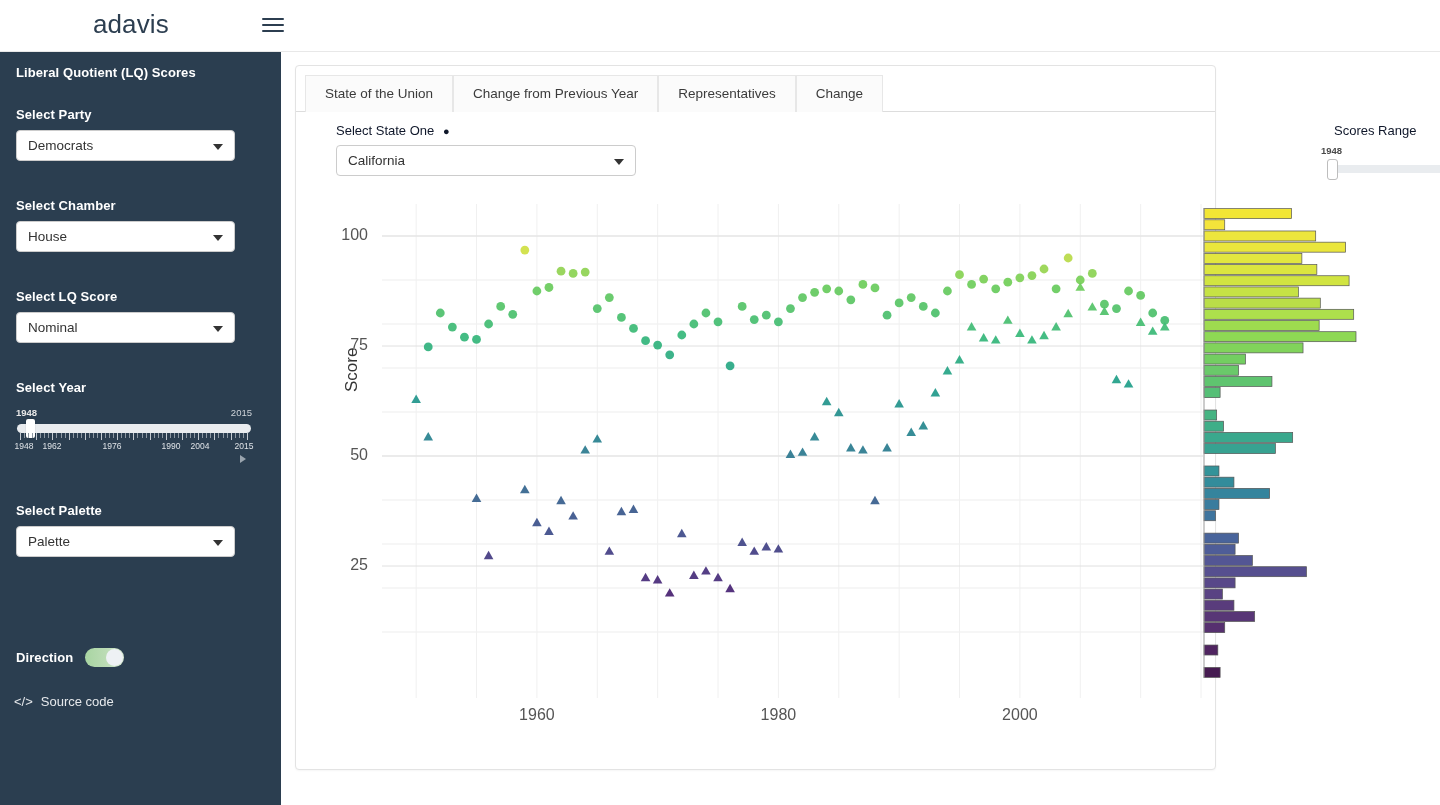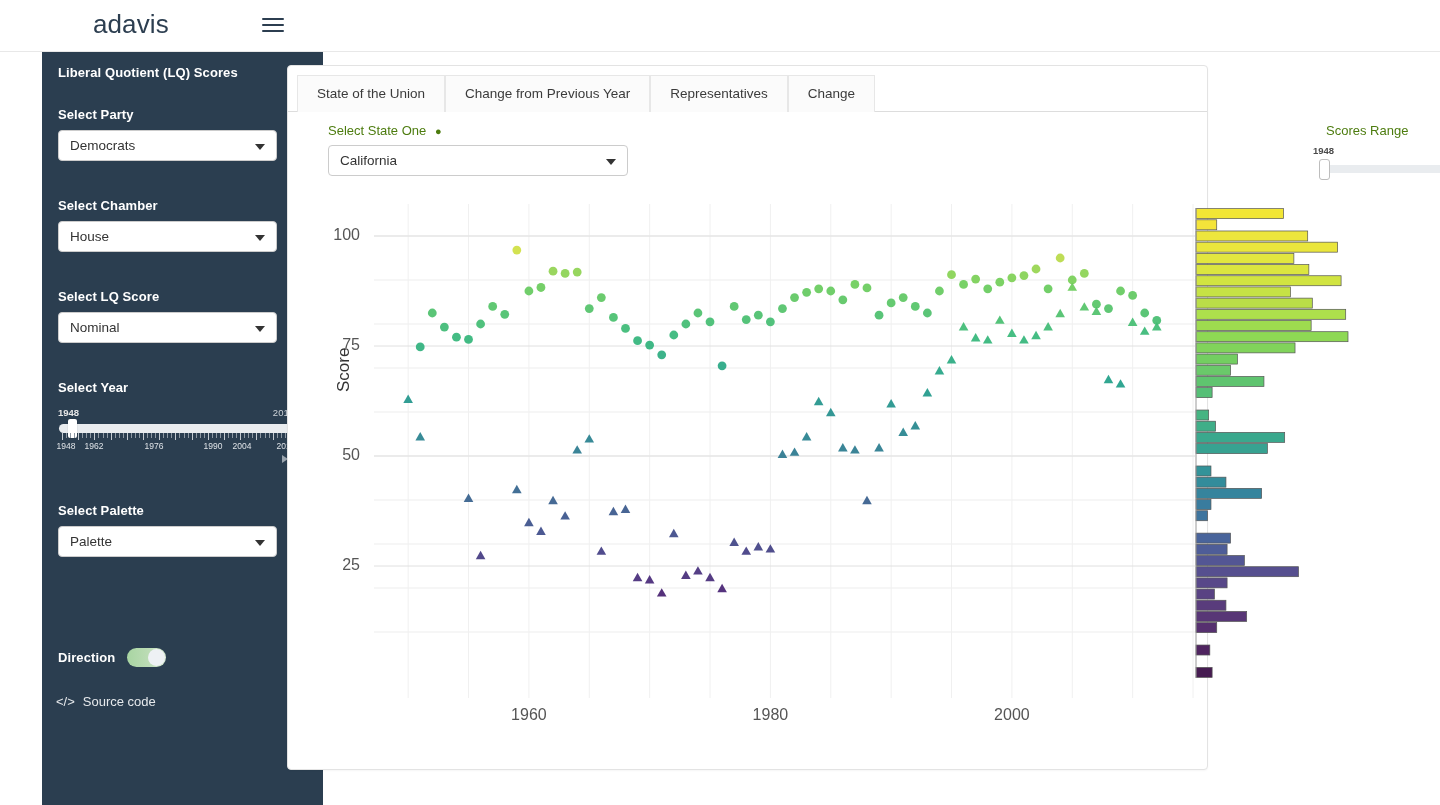--- a/index.html
+++ b/index.html
@@ -34,7 +34,6 @@
     position: absolute; left: 0; top: 52px; width: 281px; height: 753px;
     background: #2b3e50; color: #ffffff;
     padding: 4px;
-    margin-left: 42px;
   }
   .sb-title {
     position:absolute; left: 16px; top: 13px;

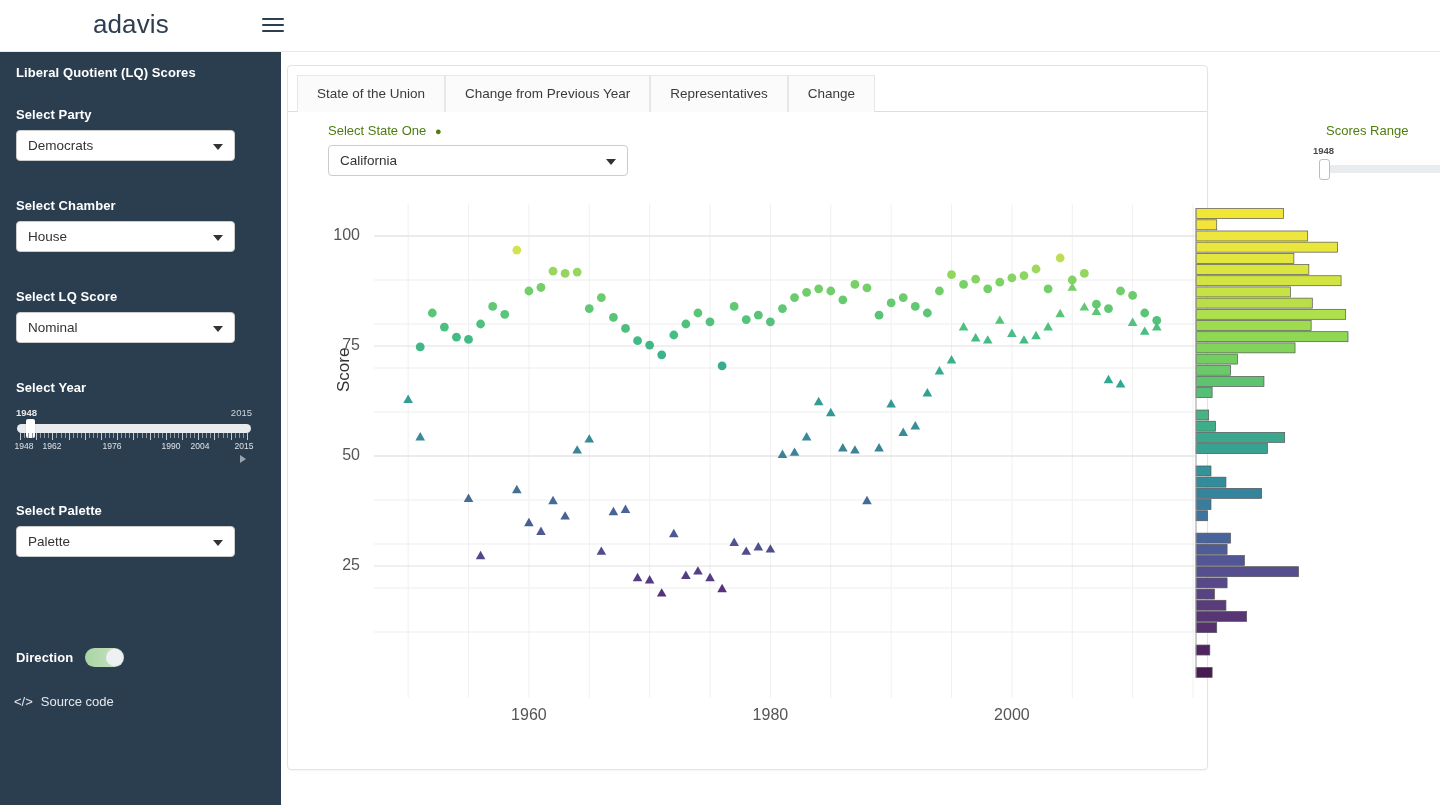--- a/index.html
+++ b/index.html
@@ -102,7 +102,7 @@
 
   
   #main {
-    position: absolute; left: 287px; top: 65px; width: 921px; height: 705px;
+    position: absolute; left: 295px; top: 65px; width: 921px; height: 705px;
     background: #ffffff; border: 1px solid #e3e3e3; border-radius: 4px;
     box-shadow: 0 1px 2px rgba(0,0,0,.04);
   }

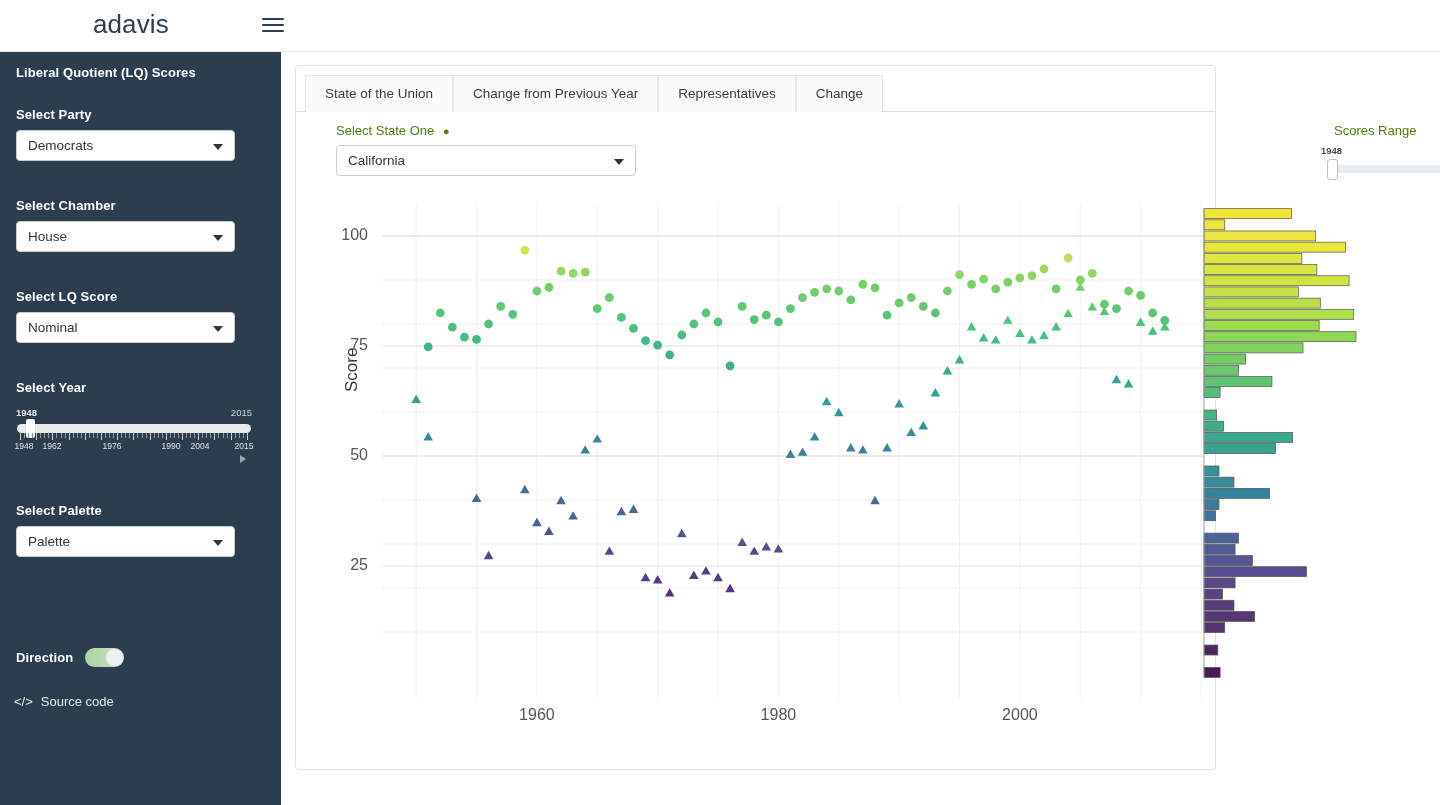--- a/index.html
+++ b/index.html
@@ -125,7 +125,7 @@
 
   
   .ctl { position: absolute; }
-  .ctl-label { font-size: 13px; color: #4d7c0f; margin-bottom: 7px; }
+  .ctl-label { font-size: 13px; color: #0f172a; margin-bottom: 7px; }
   .ctl-select {
     height: 31px; background: #ffffff; border: 1px solid #cccccc; border-radius: 4px;
     display: flex; align-items: center; padding-left: 11px; position: relative; cursor: pointer;

